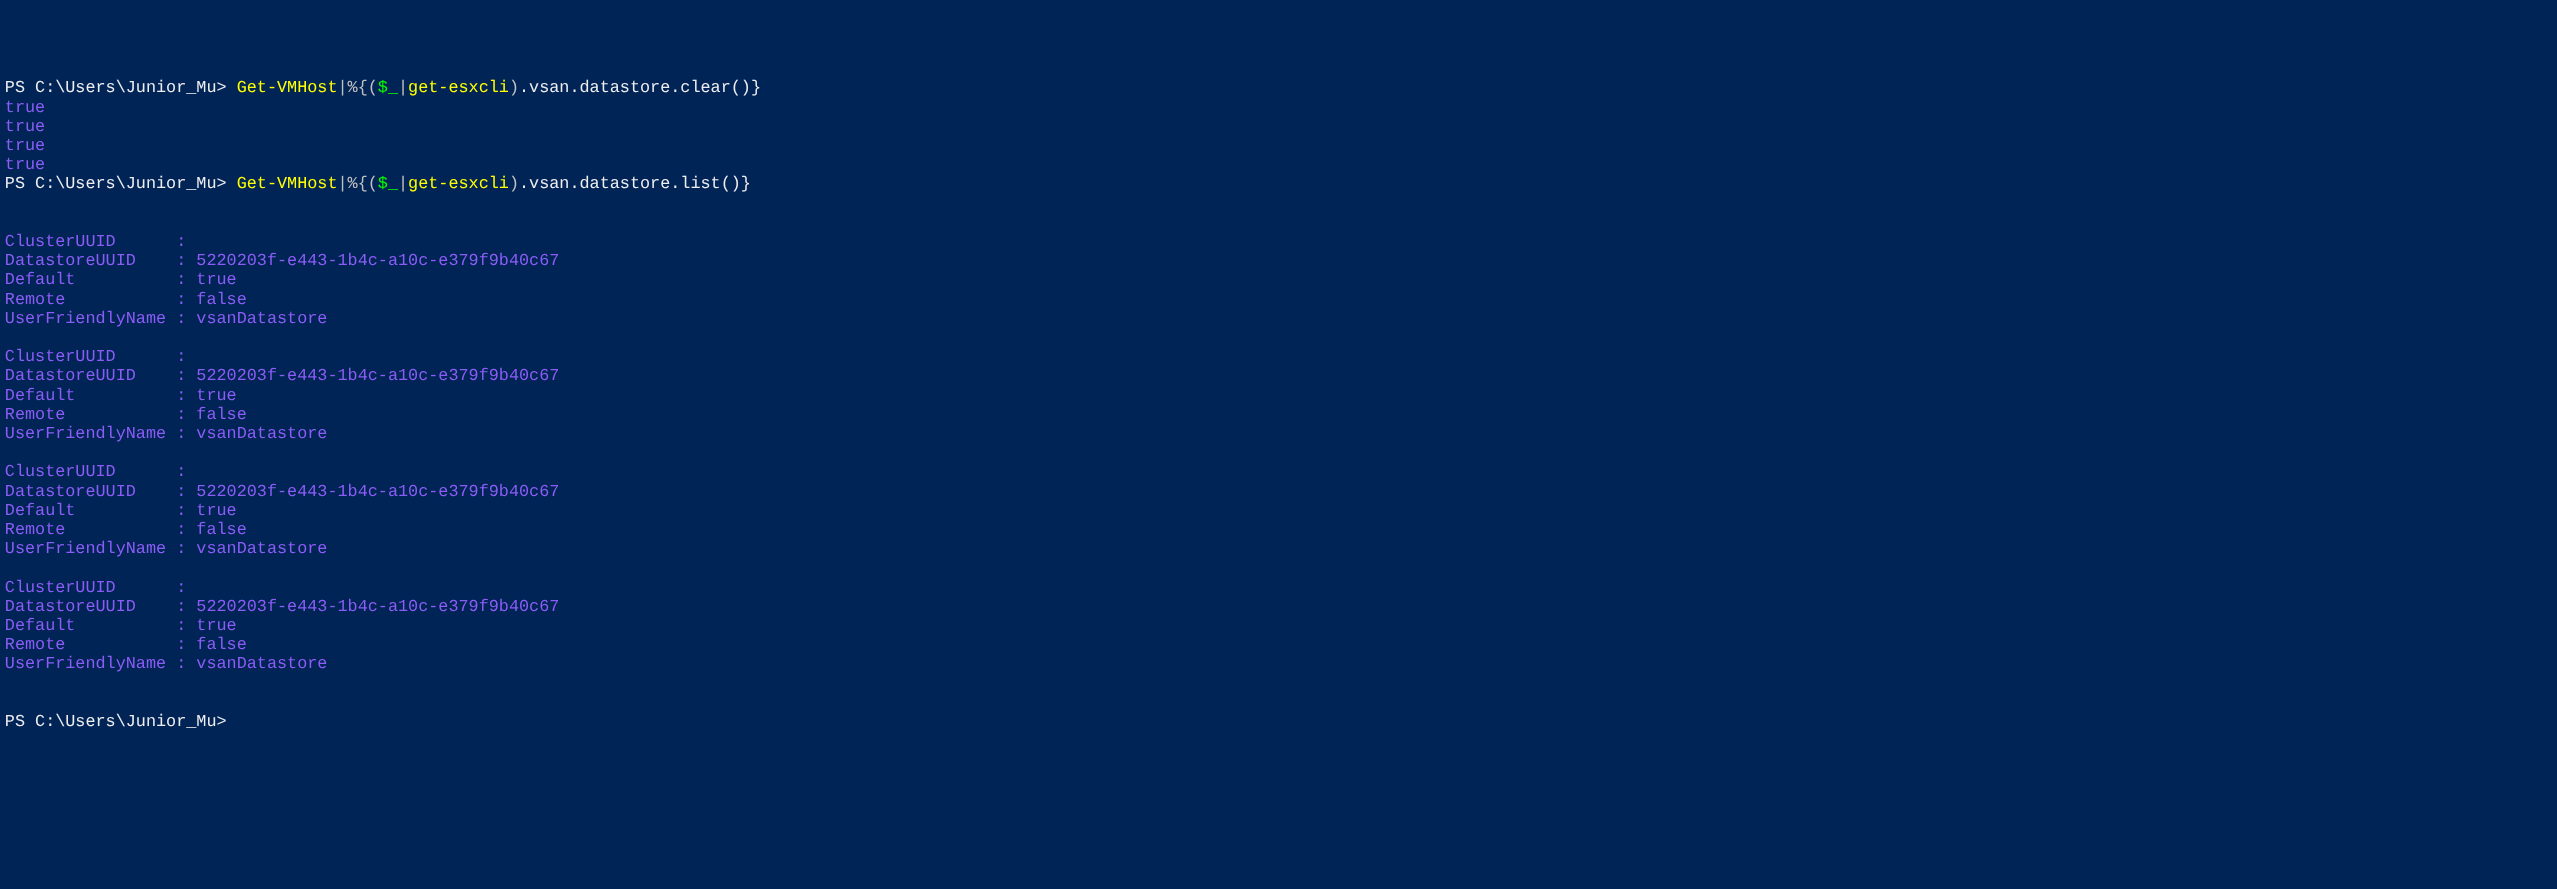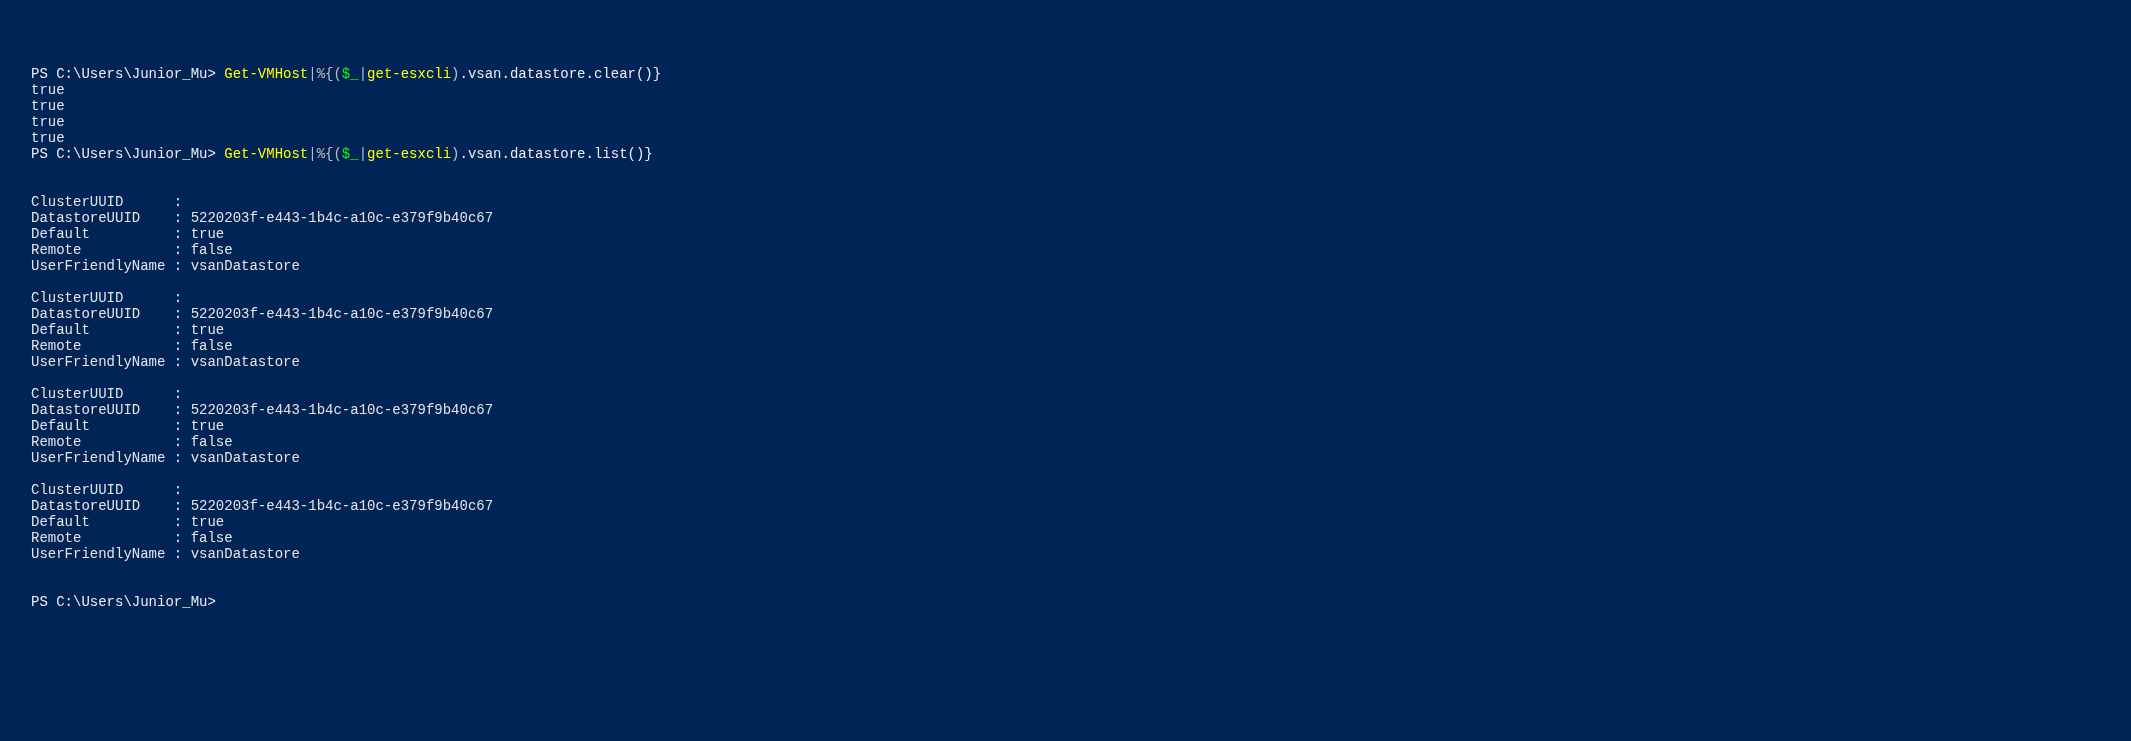--- a/index.html
+++ b/index.html
@@ -38,7 +38,6 @@
     }
     .line {
       height: 16px;
-      margin-left: 27px;
     }
   </style>
 </head>

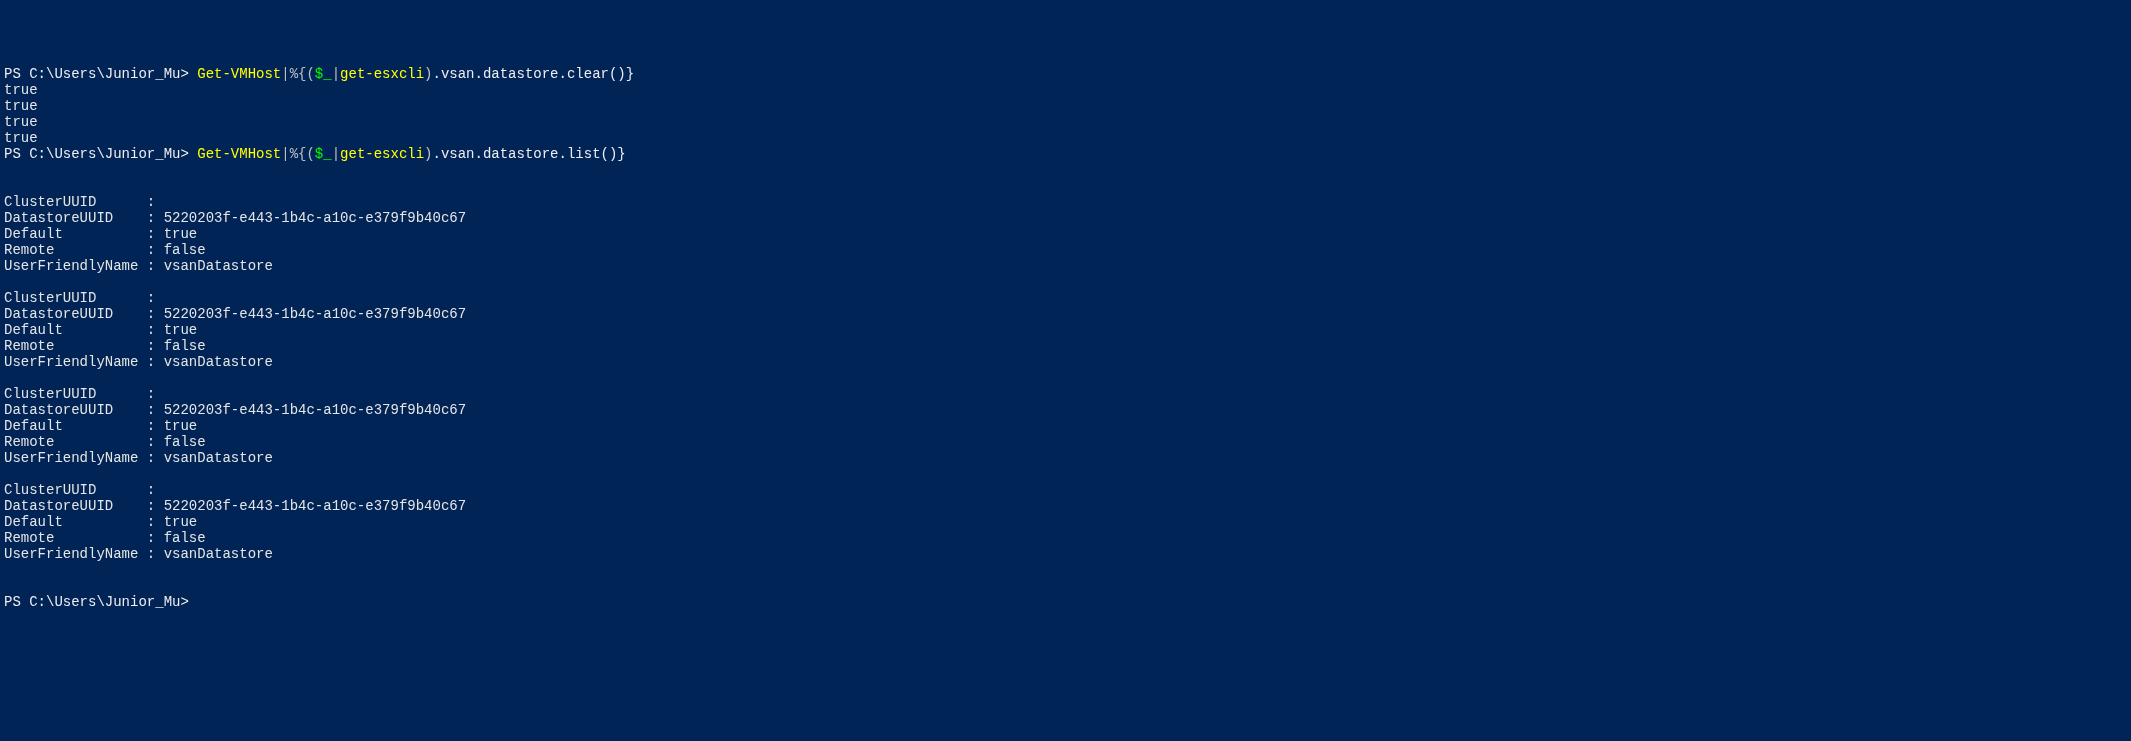--- a/index.html
+++ b/index.html
@@ -34,7 +34,7 @@
       color: #EEEDF0;
     }
     .output {
-      color: #e5e5e5;
+      color: #8b5cf6;
     }
     .line {
       height: 16px;

